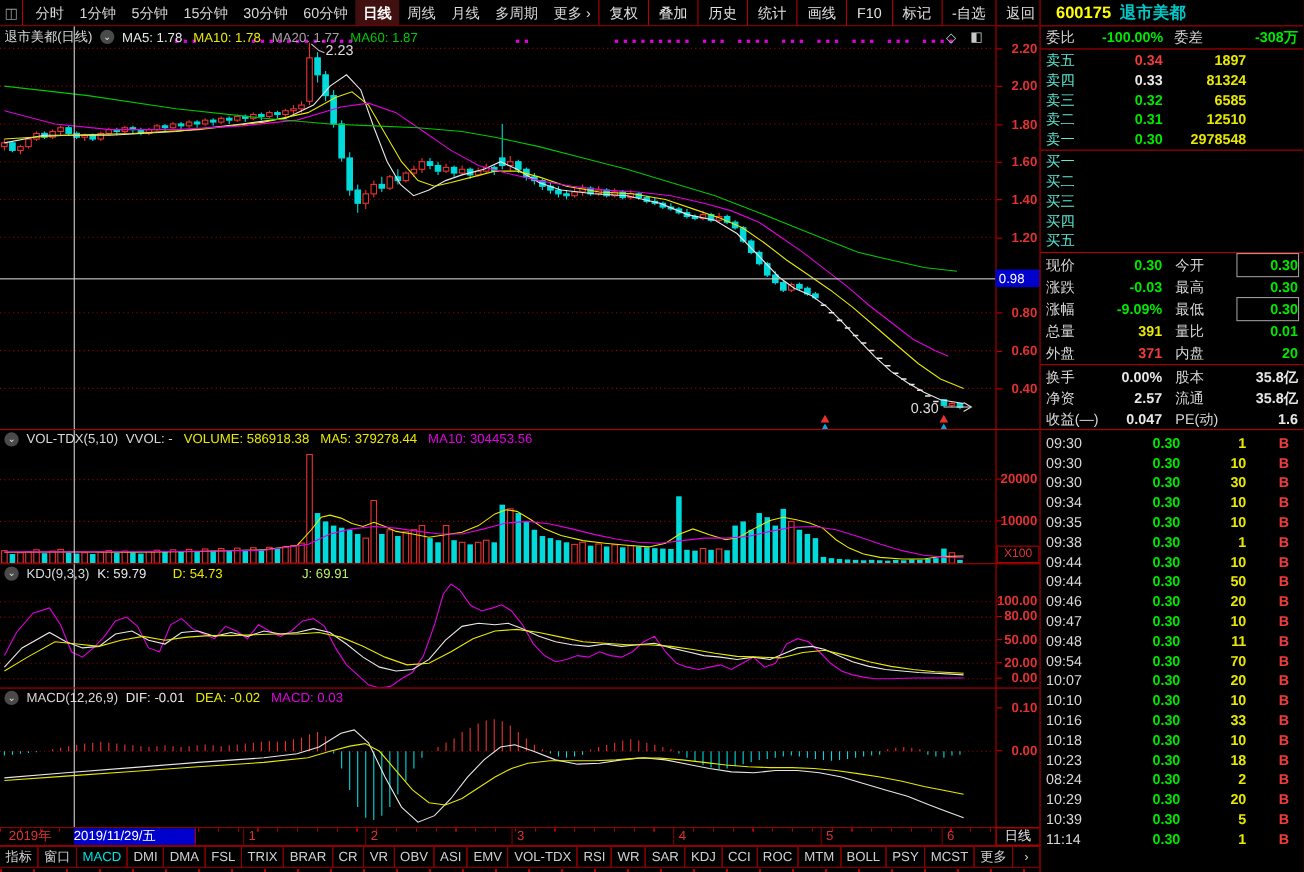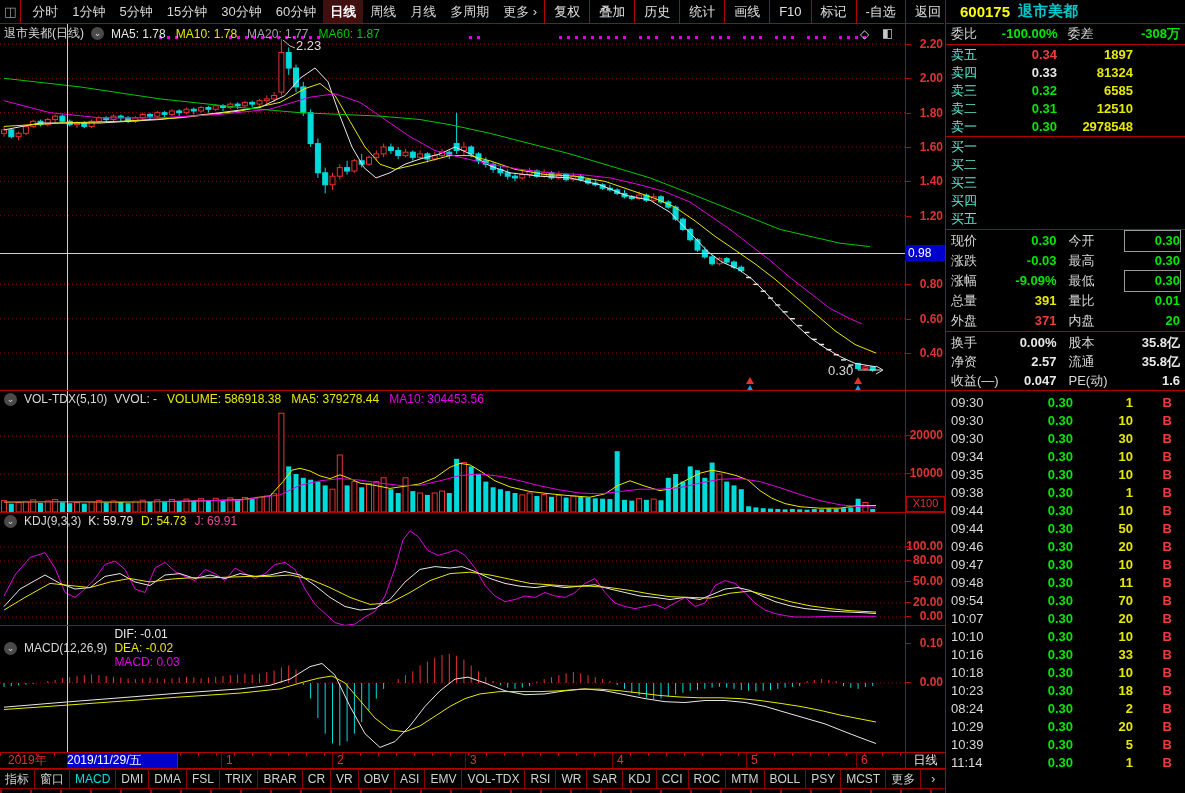--- a/index.html
+++ b/index.html
@@ -579,7 +579,7 @@
     <div class="phead">
       <span class="cicon">⌄</span>
       <span class="ptitle">KDJ(9,3,3)</span>
-      <span style="display:flex;gap:8px;">
+      <span style="display:flex;gap:24px;">
 
       <span style="color: rgb(232, 232, 232);">K: 59.79</span>
           <span style="color: rgb(232, 232, 0);">D: 54.73</span>

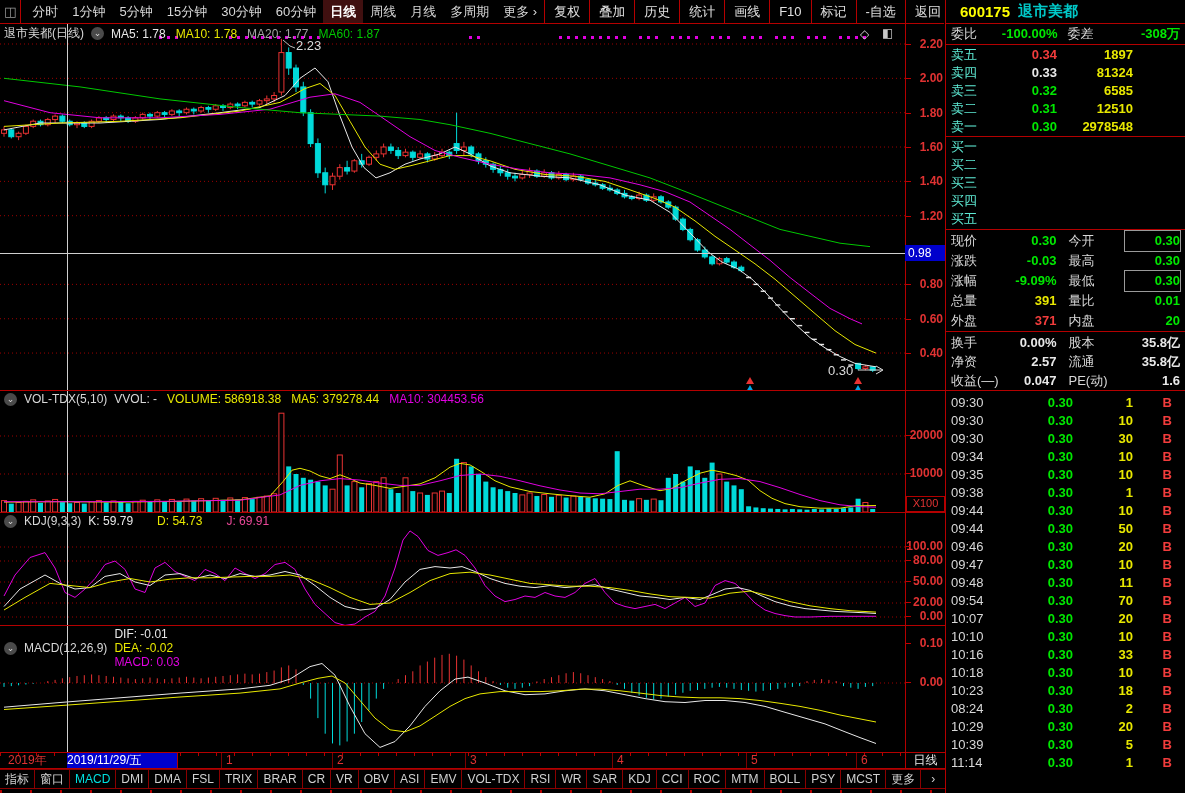--- a/index.html
+++ b/index.html
@@ -583,7 +583,7 @@
 
       <span style="color: rgb(232, 232, 232);">K: 59.79</span>
           <span style="color: rgb(232, 232, 0);">D: 54.73</span>
-          <span style="color: #ec4899;">J: 69.91</span>
+          <span style="color: #bef264; margin-left: 48px;">J: 69.91</span>
         </span>
     </div>
     <svg id="svg-kdj" width="905" height="112">

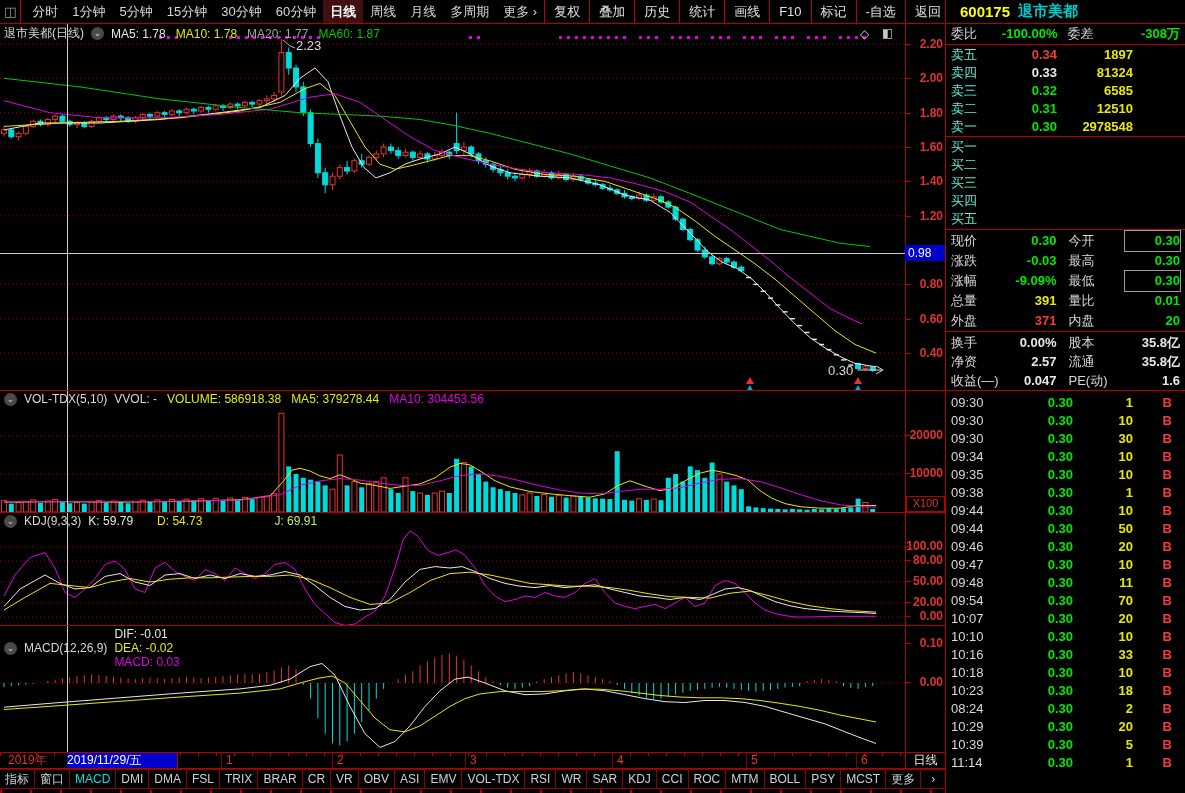--- a/index.html
+++ b/index.html
@@ -602,7 +602,7 @@
     <div class="phead">
       <span class="cicon">⌄</span>
       <span class="ptitle">MACD(12,26,9)</span>
-      <span style="display:flex;flex-direction:column;">
+      <span style="display:flex;gap:10px;">
 
       <span style="color: rgb(232, 232, 232);">DIF: -0.01</span>
           <span style="color: rgb(232, 232, 0);">DEA: -0.02</span>

